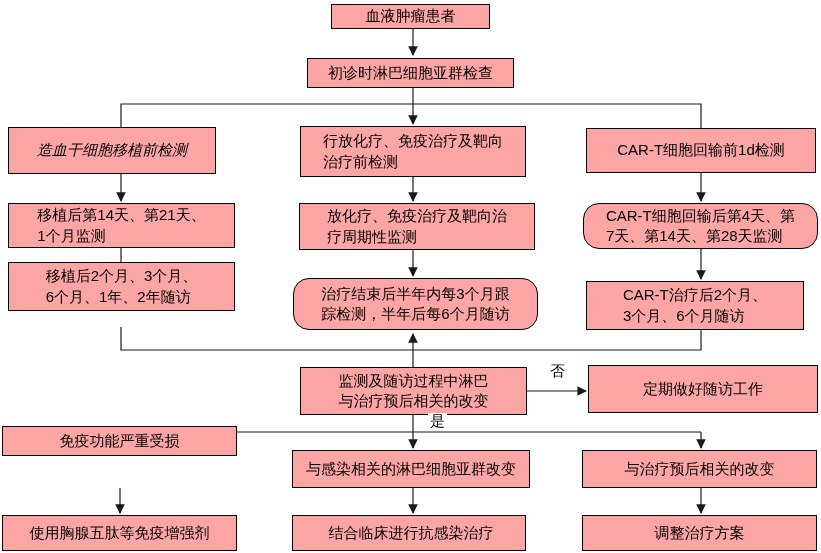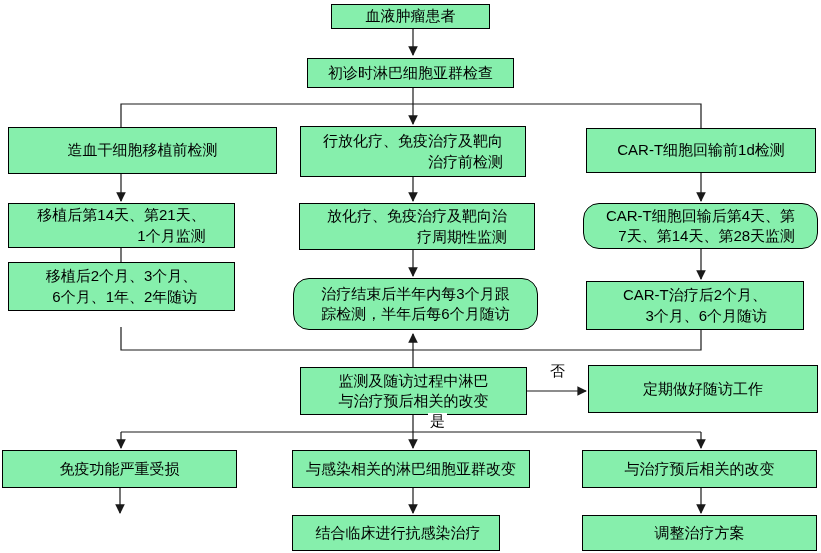--- a/index.html
+++ b/index.html
@@ -11,9 +11,9 @@
   .wires{position:absolute;left:0;top:0;width:821px;height:553px;z-index:0;}
   .node{
     position:absolute;z-index:1;box-sizing:border-box;
-    border:1.5px solid #000000;background:#86efac;
+    border:1.5px solid #000000;background:#fca5a5;
     display:flex;align-items:center;justify-content:center;
-    text-align:right;font-size:15px;line-height:1.35;
+    text-align:left;font-size:15px;line-height:1.35;
     white-space:pre-line;padding:1px 4px;
   }
   .edge-label{

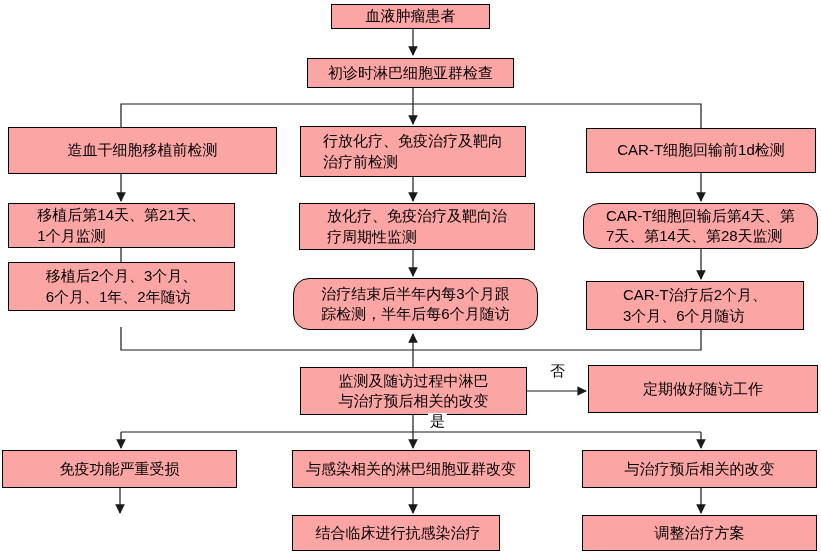--- a/index.html
+++ b/index.html
@@ -68,7 +68,7 @@
 
   <div class="node" style="left:307px;top:58px;width:207px;height:30px;">初诊时淋巴细胞亚群检查</div>
 
-  <div class="node" style="left:8px;top:127px;width:269px;height:47px;">造血干细胞移植前检测</div>
+  <div class="node" style="left:8px;top:127px;width:208px;height:47px;font-style:italic;">造血干细胞移植前检测</div>
   <div class="node" style="left:300px;top:126px;width:226px;height:51px;">行放化疗、免疫治疗及靶向
 治疗前检测</div>
   <div class="node" style="left:586px;top:128px;width:230px;height:45px;">CAR-T细胞回输前1d检测</div>

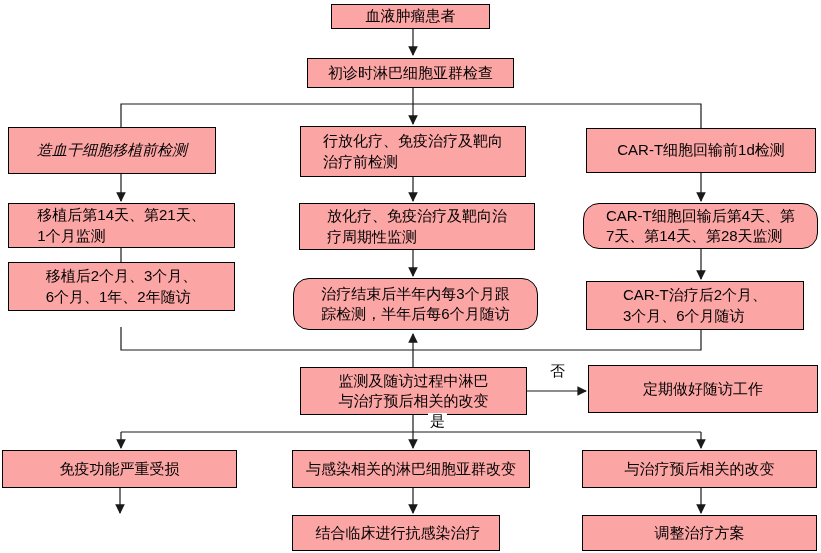--- a/index.html
+++ b/index.html
@@ -91,7 +91,7 @@
 与治疗预后相关的改变</div>
   <div class="node" style="left:588px;top:365px;width:230px;height:48px;">定期做好随访工作</div>
 
-  <div class="node" style="left:2px;top:450px;width:235px;height:38px;">免疫功能严重受损</div>
+  <div class="node" style="left:2px;top:426px;width:235px;height:30px;">免疫功能严重受损</div>
   <div class="node" style="left:292px;top:450px;width:238px;height:38px;">与感染相关的淋巴细胞亚群改变</div>
   <div class="node" style="left:582px;top:450px;width:235px;height:38px;">与治疗预后相关的改变</div>
 

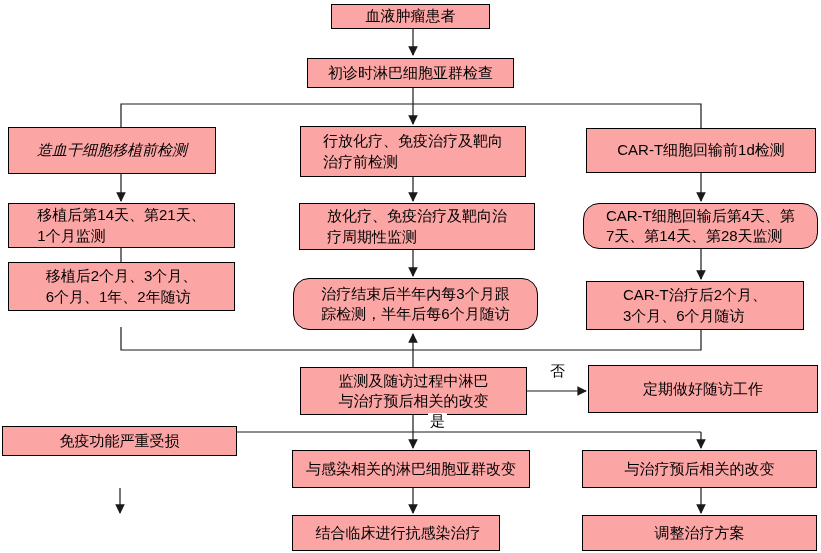--- a/index.html
+++ b/index.html
@@ -95,6 +95,7 @@
   <div class="node" style="left:292px;top:450px;width:238px;height:38px;">与感染相关的淋巴细胞亚群改变</div>
   <div class="node" style="left:582px;top:450px;width:235px;height:38px;">与治疗预后相关的改变</div>
 
+  <div class="node" style="left:2px;top:515px;width:235px;height:36px;">使用胸腺五肽等免疫增强剂</div>
   <div class="node" style="left:292px;top:515px;width:208px;height:36px;padding-left:8px;">结合临床进行抗感染治疗</div>
   <div class="node" style="left:582px;top:515px;width:235px;height:36px;">调整治疗方案</div>
 

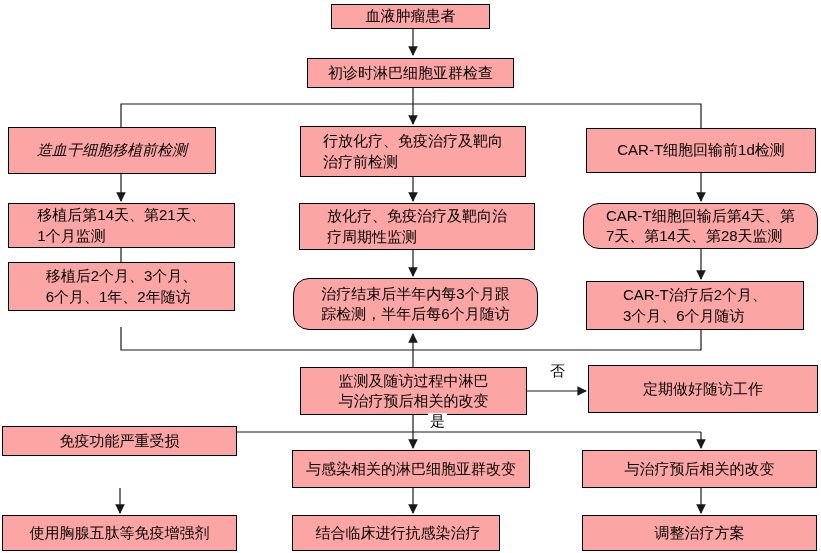--- a/index.html
+++ b/index.html
@@ -96,7 +96,7 @@
   <div class="node" style="left:582px;top:450px;width:235px;height:38px;">与治疗预后相关的改变</div>
 
   <div class="node" style="left:2px;top:515px;width:235px;height:36px;">使用胸腺五肽等免疫增强剂</div>
-  <div class="node" style="left:292px;top:515px;width:208px;height:36px;padding-left:8px;">结合临床进行抗感染治疗</div>
+  <div class="node" style="left:292px;top:515px;width:234px;height:36px;padding-left:8px;">结合临床进行抗感染治疗</div>
   <div class="node" style="left:582px;top:515px;width:235px;height:36px;">调整治疗方案</div>
 
   <span class="edge-label" style="left:548px;top:363px;">否</span>

